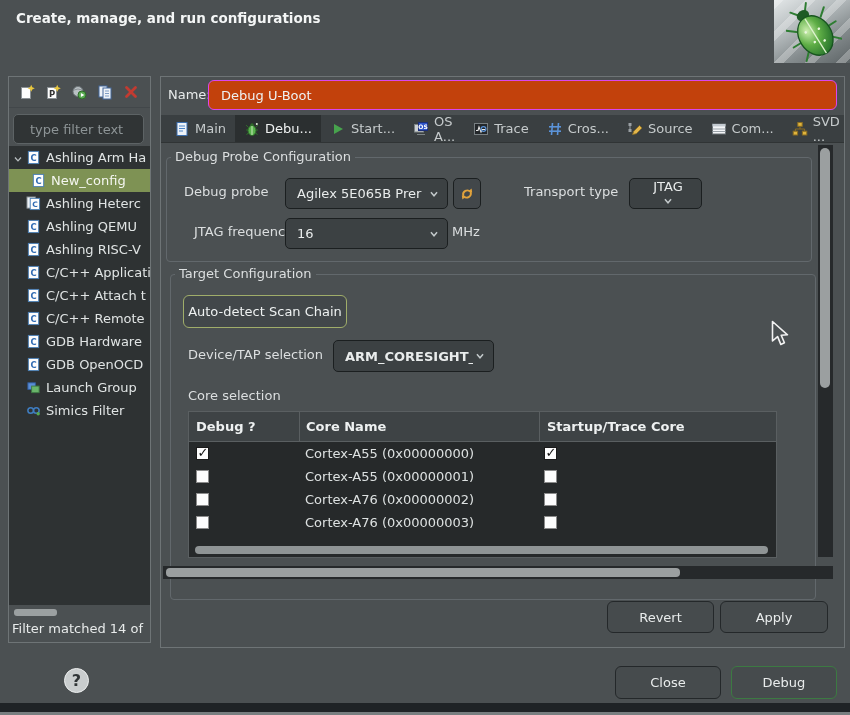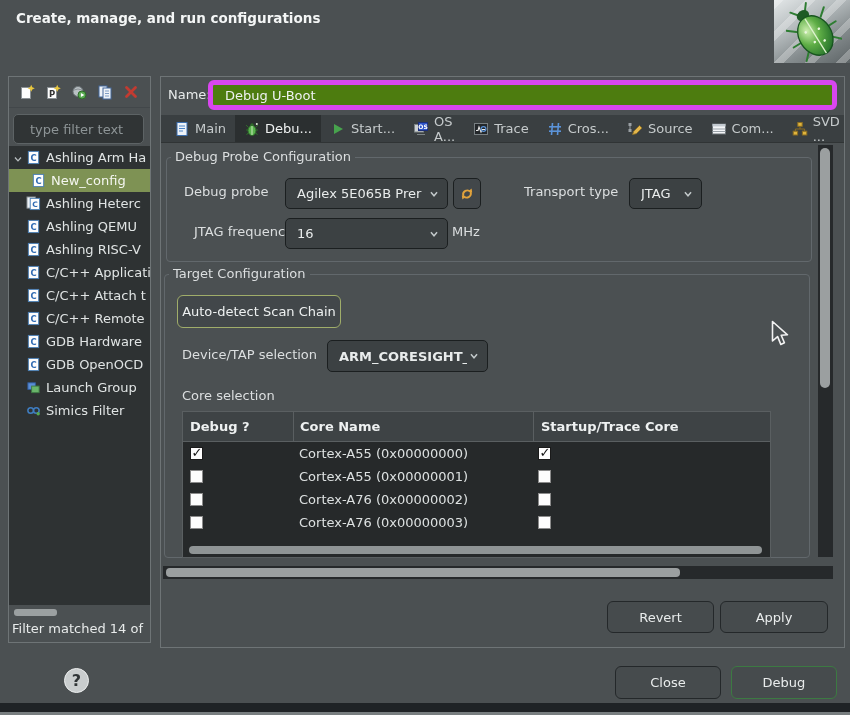--- a/index.html
+++ b/index.html
@@ -52,7 +52,7 @@
   
   .name-label { left:7px; top:10px; color:#e8ebeb; }
   #name-input { position:absolute; left:47px; top:3px; width:629px; height:30px;
-    background:#4d7c0f; border:5px solid #d946ef; border-radius:6px;
+    background:#c2410c; border:1px solid #d946ef; border-radius:6px;
     color:#eef1f1; padding-left:12px; font:13px "DejaVu Sans",sans-serif; outline:none; }
 
   #tabbar { position:absolute; left:0; top:38px; width:683px; height:28px;

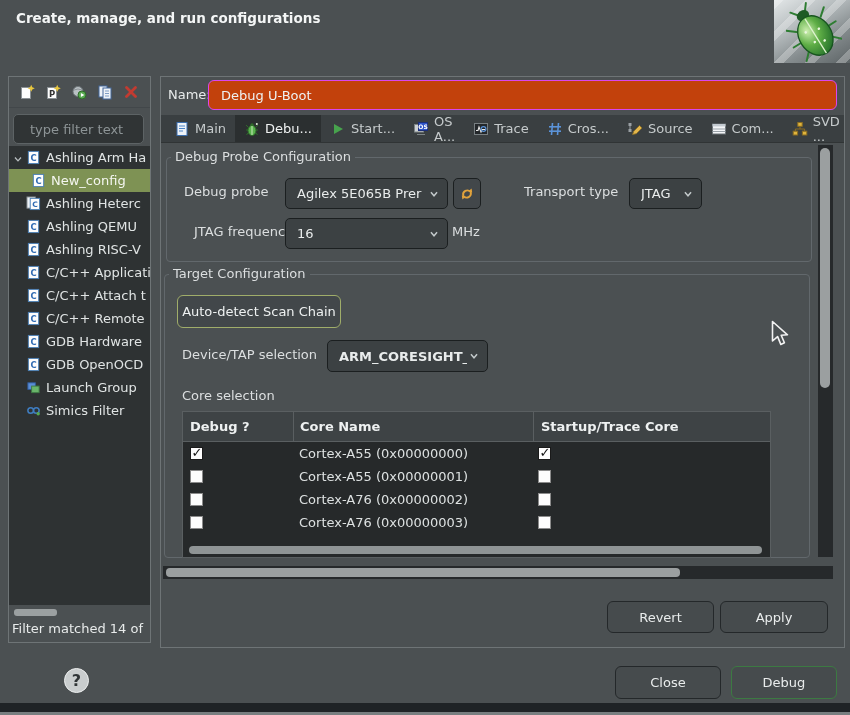--- a/index.html
+++ b/index.html
@@ -477,7 +477,7 @@
         </span>
     </div>
     <span class="flabel" style="left:357px; top:24px;">Transport type</span>
-    <div class="combo" style="left:462px; top:20px; width:73px; height:31px;">
+    <div class="combo" style="left:462px; top:20px; width:73px; height:31px;flex-direction:column;">
       <span class="cval">JTAG</span>
       <span class="chev"><svg viewBox="0 0 16 16">
             <polyline points="4.5,6 8,10 11.5,6" fill="none" stroke="#c3c9cb" stroke-width="1.7"></polyline>

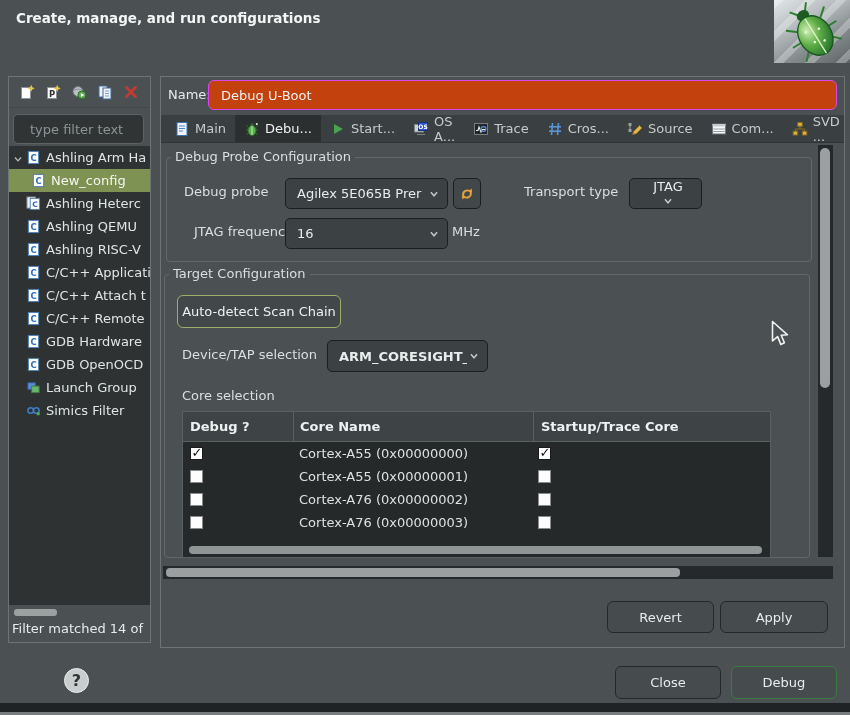--- a/index.html
+++ b/index.html
@@ -64,7 +64,7 @@
 
   .group { position:absolute; border:1px solid #62686c; border-radius:4px; }
   #probe-group  { left:5px; top:80px;  width:646px; height:105px; }
-  #target-group { left:3px; top:197px; width:646px; height:284px; }
+  #target-group { left:9px; top:197px; width:646px; height:326px; }
   .group-title { position:absolute; top:-9px; left:4px; background:#4b5052; padding:0 4px; color:#dcdfe0; }
 
   .flabel { position:absolute; color:#dcdfe0; line-height:20px; }

